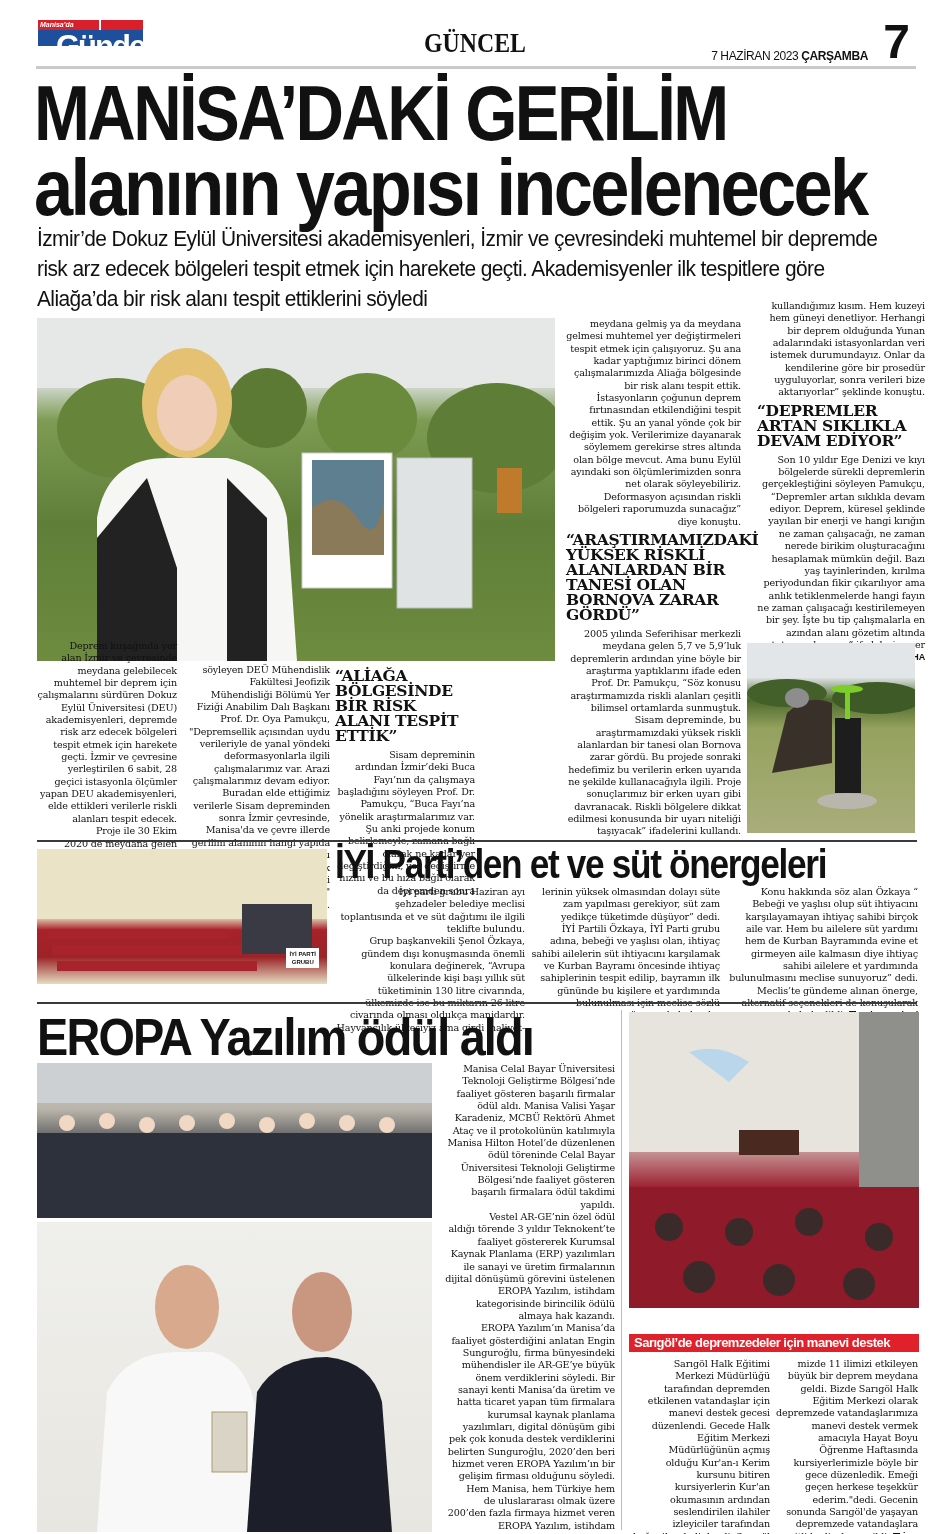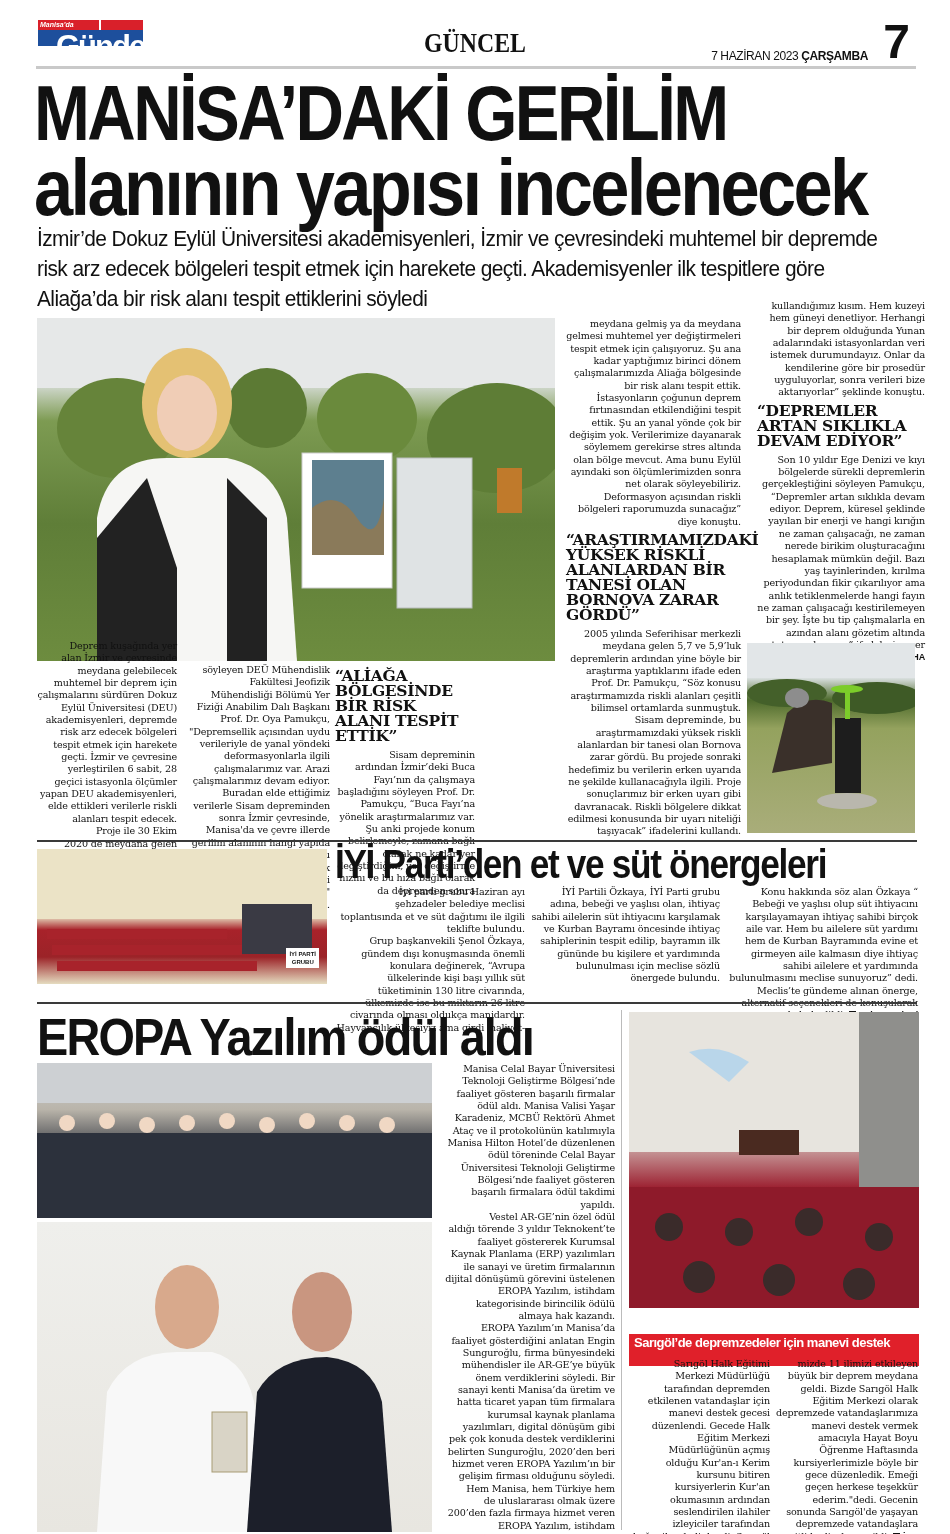--- a/index.html
+++ b/index.html
@@ -158,6 +158,7 @@
   <p>Grup başkanvekili Şenol Özkaya, gündem dışı konuşmasında önemli konulara değinerek, “Avrupa ülkelerinde kişi başı yıllık süt tüketiminin 130 litre civarında, ülkemizde ise bu miktarın 26 litre civarında olması oldukça manidardır. Hayvancılık ülkesiyiz ama girdi maliyet-</p>
 </div>
 <div class="abs body" style="left:530px;top:886px;width:190px;">
+  <p class="noind">lerinin yüksek olmasından dolayı süte zam yapılması gerekiyor, süt zam yedikçe tüketimde düşüyor” dedi.</p>
   <p>İYİ Partili Özkaya, İYİ Parti grubu adına, bebeği ve yaşlısı olan, ihtiyaç sahibi ailelerin süt ihtiyacını karşılamak ve Kurban Bayramı öncesinde ihtiyaç sahiplerinin tespit edilip, bayramın ilk gününde bu kişilere et yardımında bulunulması için meclise sözlü önergede bulundu.</p>
 </div>
 <div class="abs body" style="left:726px;top:886px;width:192px;">

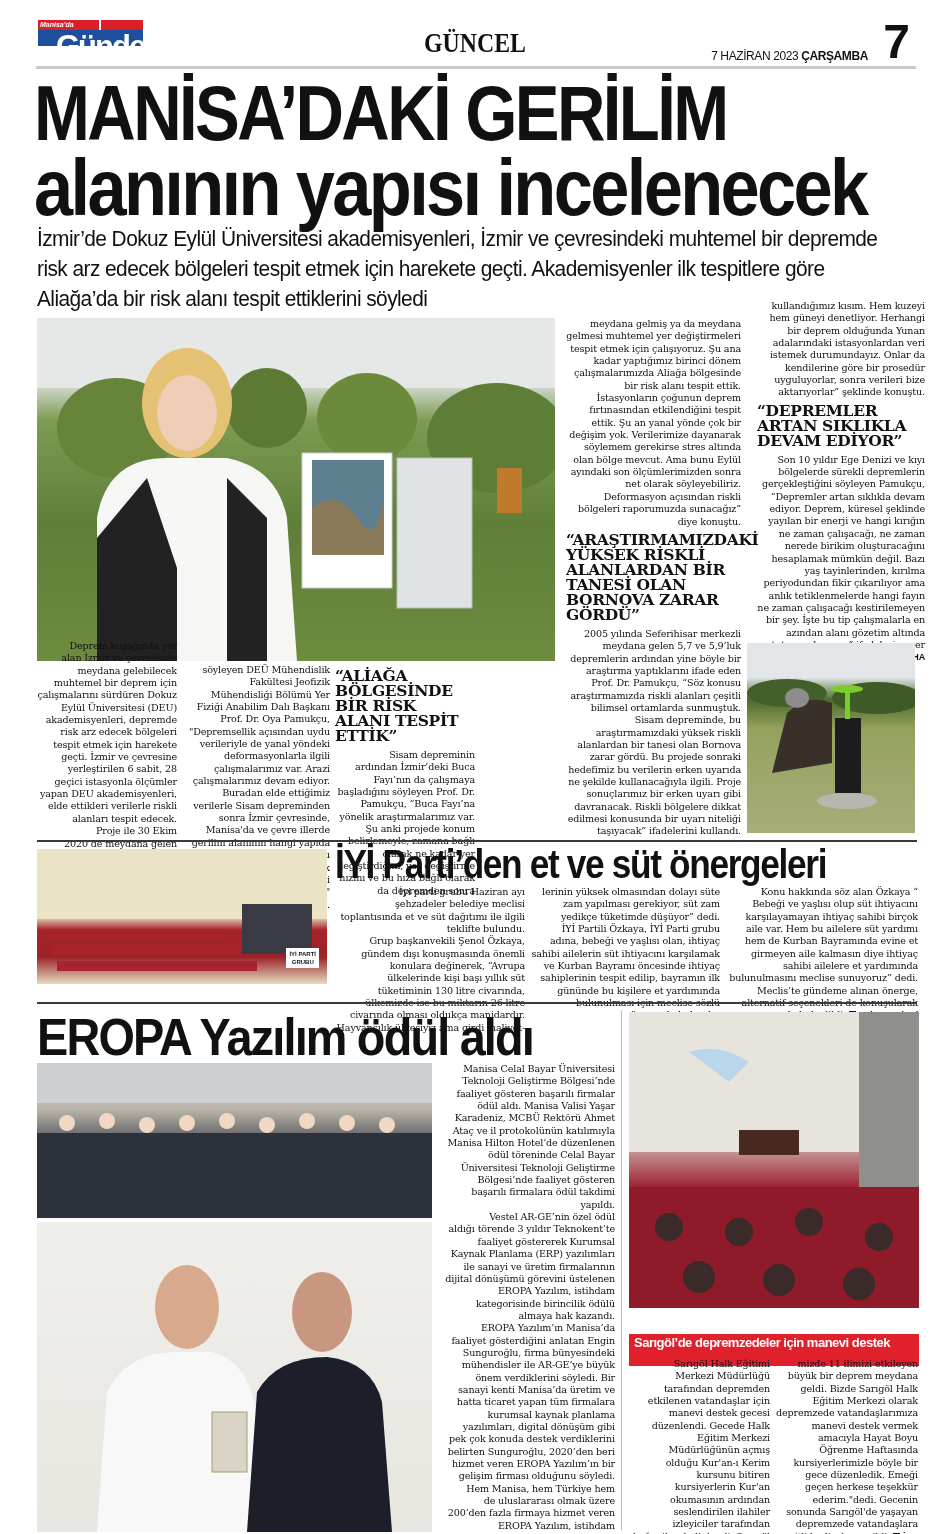--- a/index.html
+++ b/index.html
@@ -42,7 +42,7 @@
   .ph-award { left: 37px; top: 1222px; width: 395px; height: 310px; background: linear-gradient(180deg,#efefec 0%, #e8e6e0 100%); }
   .ph-sarigol { left: 629px; top: 1012px; width: 290px; height: 296px; background: linear-gradient(180deg,#e8e6e1 0%, #dcd7cf 40%, #9a1b2c 60%, #7e1726 100%); }
 
-  .sarigol-bar { left: 629px; top: 1334px; width: 290px; height: 32px; background: #e0202a; color: #fff; font: bold 13px "Liberation Sans", sans-serif; line-height: 18px; padding-left: 5px; letter-spacing: -0.5px; white-space: nowrap; }
+  .sarigol-bar { left: 629px; top: 1334px; width: 290px; height: 18px; background: #e0202a; color: #fff; font: bold 13px "Liberation Sans", sans-serif; line-height: 18px; padding-left: 5px; letter-spacing: -0.5px; white-space: nowrap; }
 
   .rule { background: #3a3a3a; height: 2px; }
   .vrule { background: #bbb; width: 1px; }

